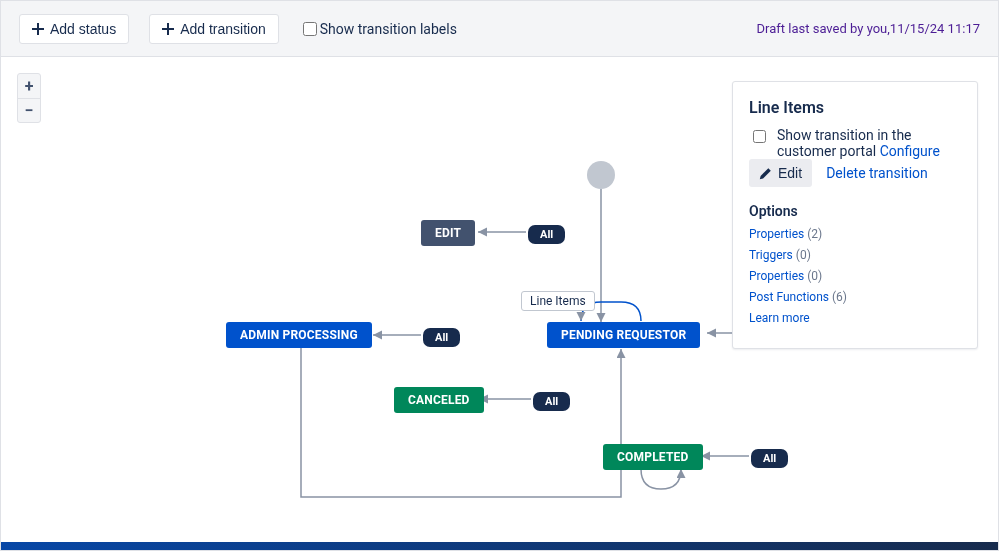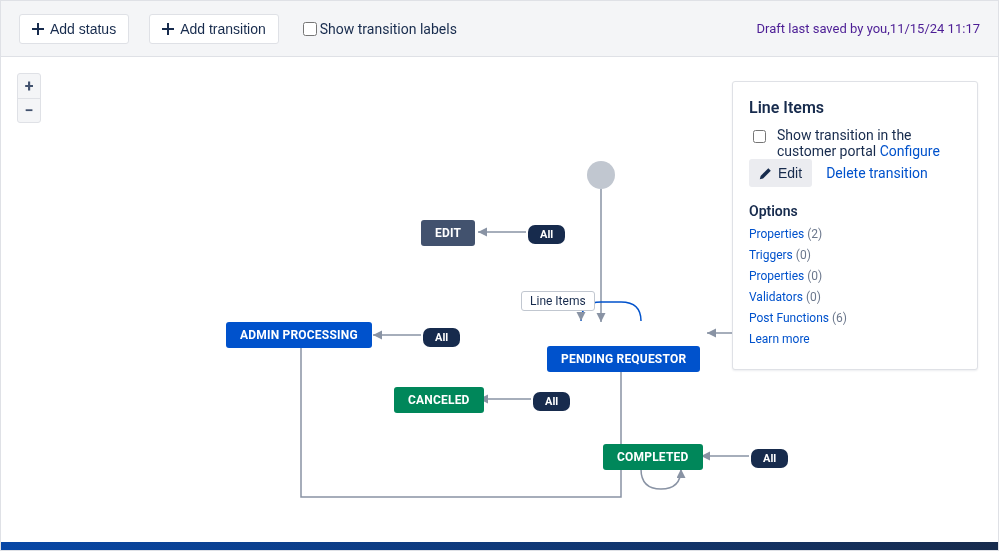--- a/index.html
+++ b/index.html
@@ -148,10 +148,6 @@
         <span>(0)</span>
       </div>
       <div class="opt">
-        <a href="#">Validators</a>
-        <span>(0)</span>
-      </div>
-      <div class="opt">
         <a href="#">Post Functions</a>
         <span>(6)</span>
       </div>

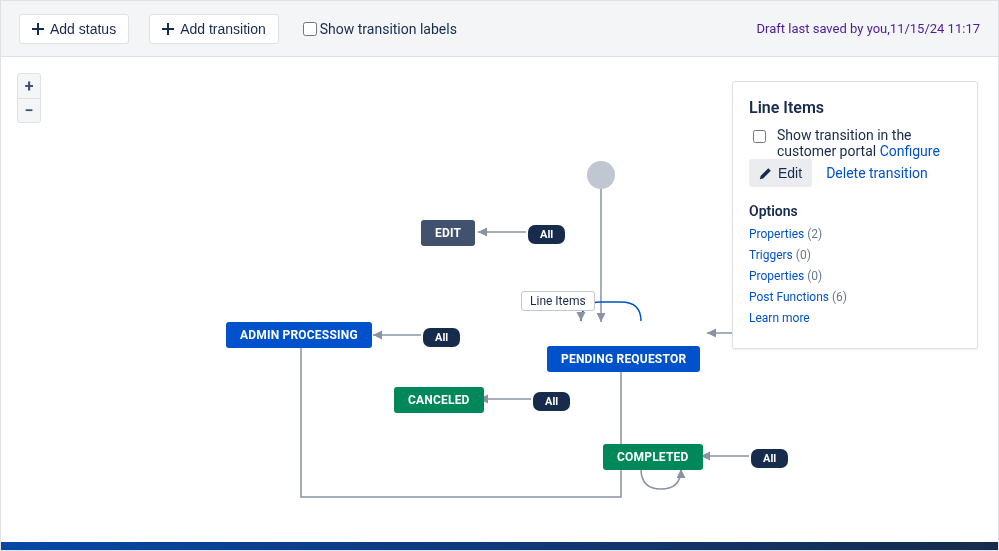--- a/index.html
+++ b/index.html
@@ -105,7 +105,7 @@
 
     <div class="node gray" style="left:420px; top:163px;">EDIT</div>
     <div class="node blue" style="left:225px; top:265px;">ADMIN PROCESSING</div>
-    <div class="node blue" style="left:546px; top:265px;margin-top:24px;">PENDING REQUESTOR</div>
+    <div class="node blue" style="left:546px; top:265px;">PENDING REQUESTOR</div>
     <div class="node green" style="left:393px; top:330px;">CANCELED</div>
     <div class="node green" style="left:602px; top:387px;">COMPLETED</div>
 

